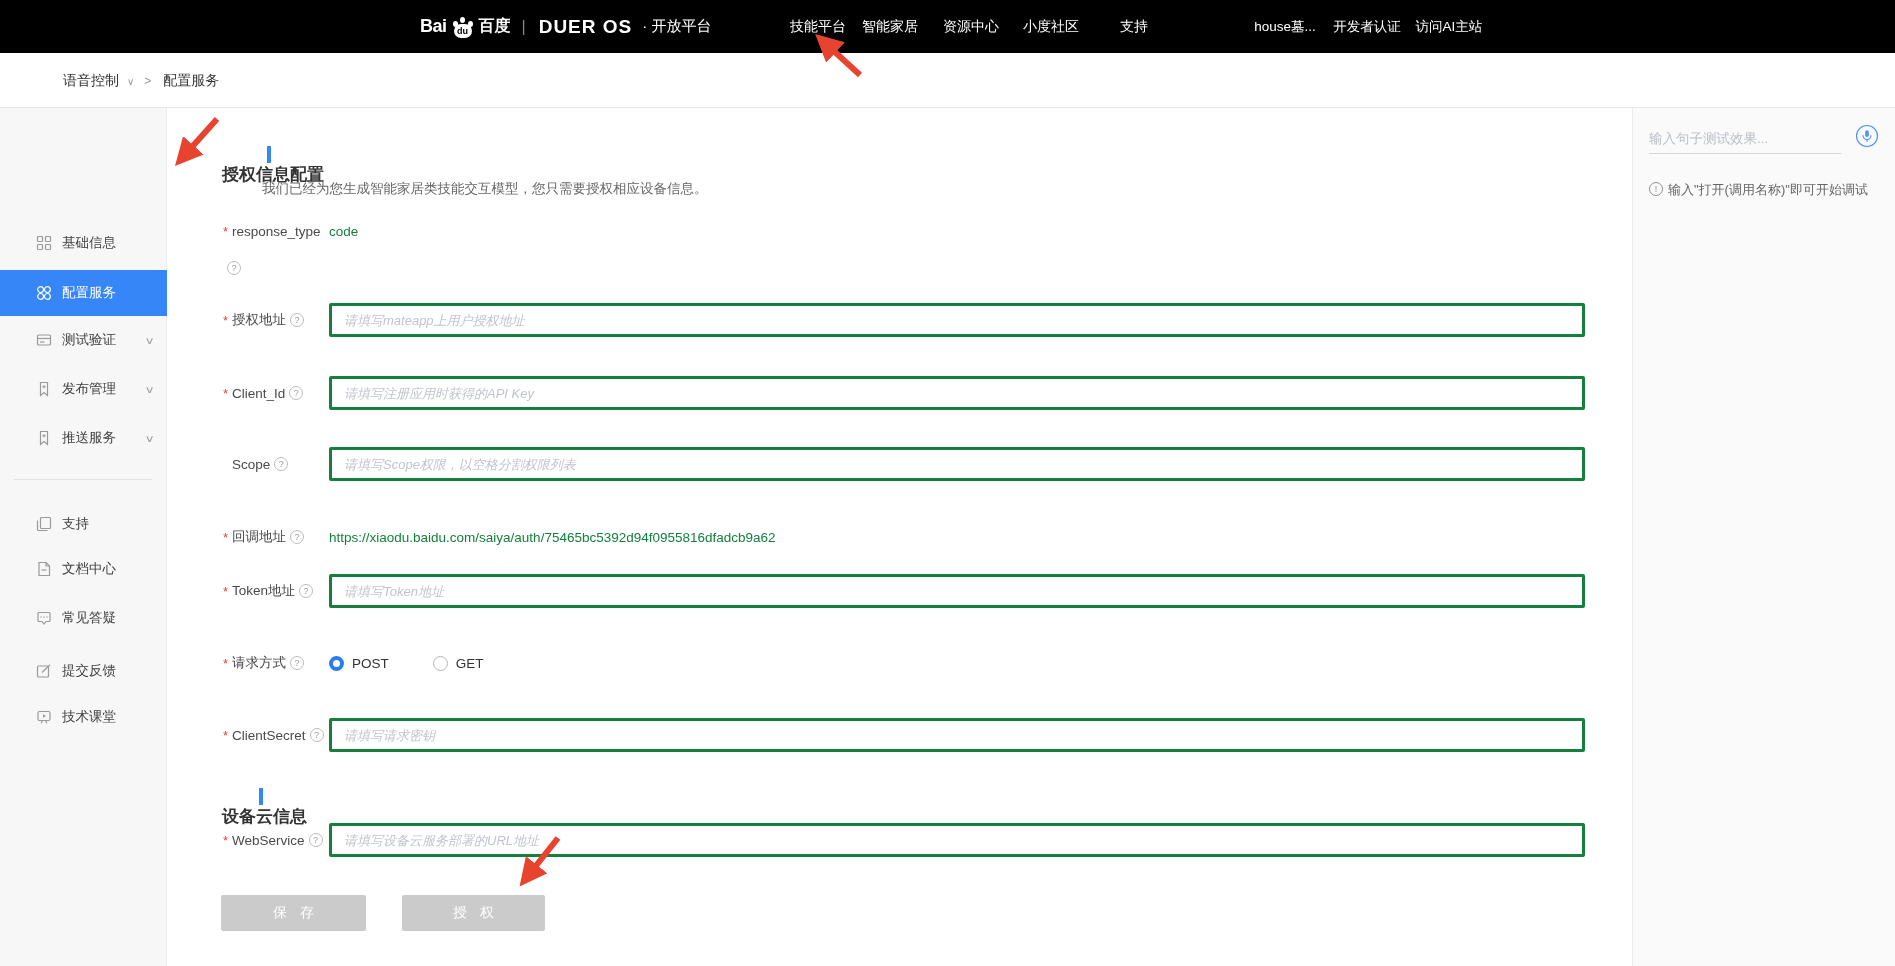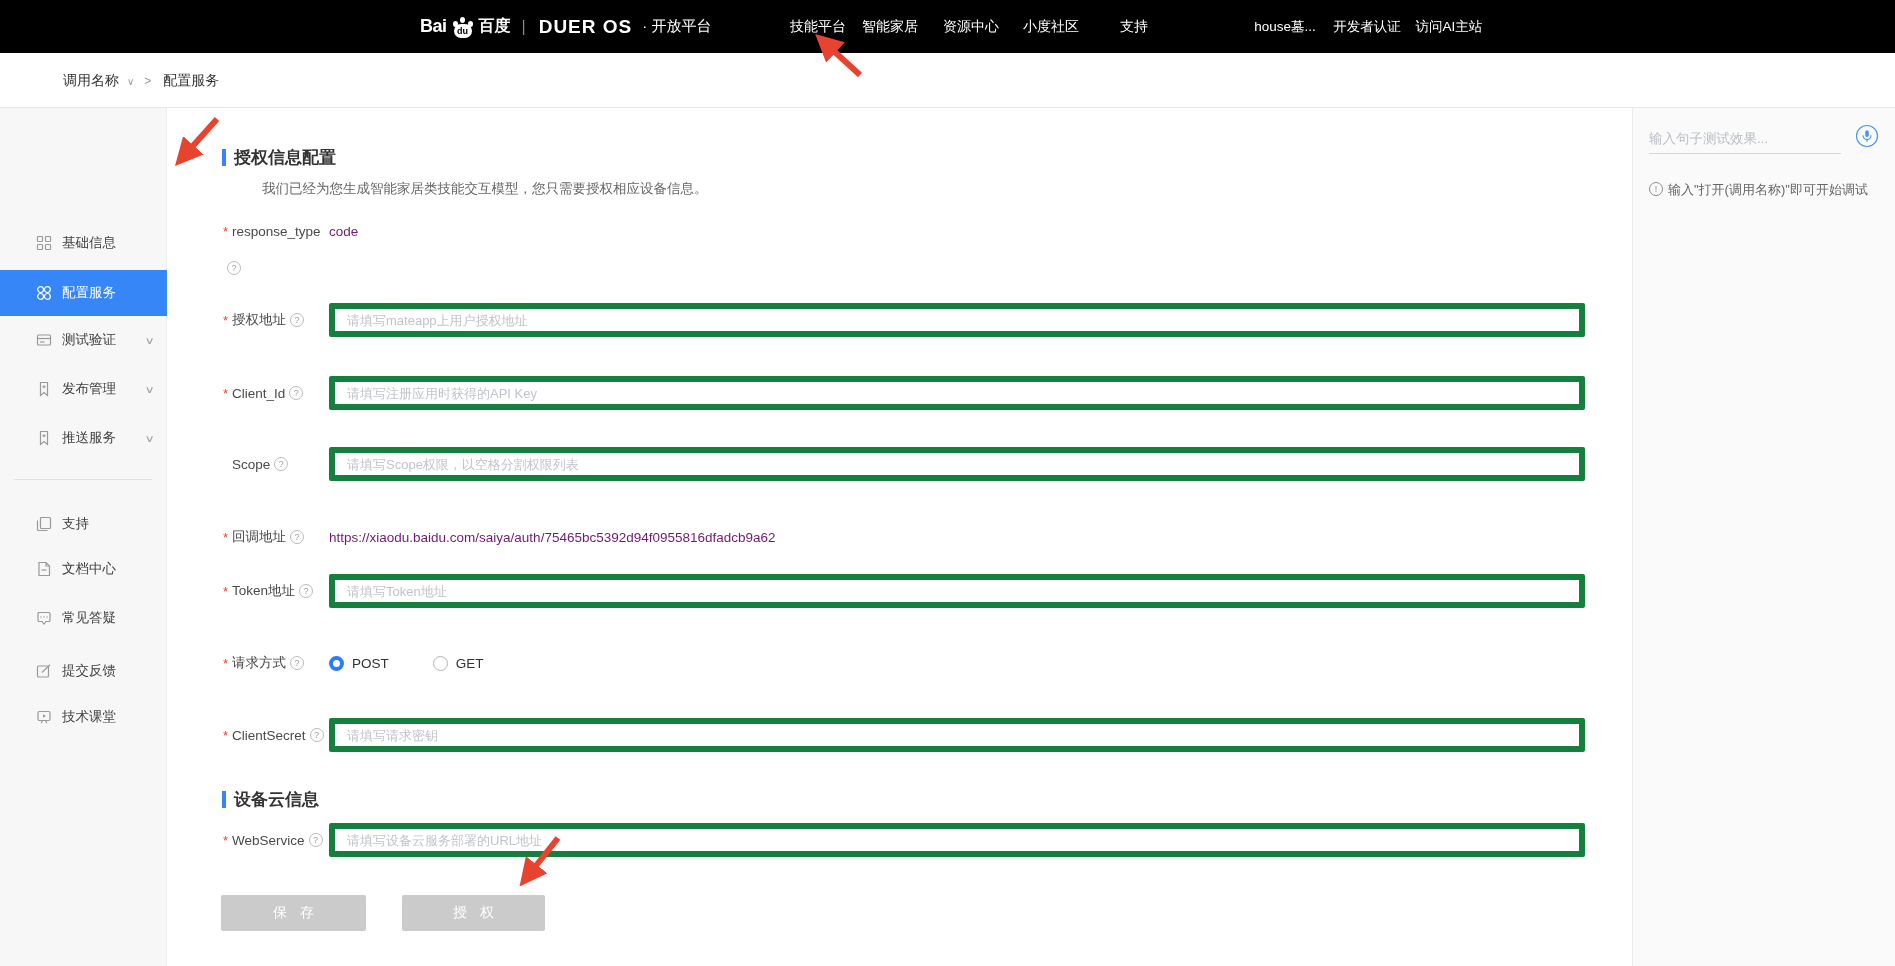--- a/index.html
+++ b/index.html
@@ -120,7 +120,7 @@
 
   <div class="crumbbar">
     <div class="inner">
-      <span>调用名称</span>
+      <span>语音控制</span>
       <span class="crumb-caret">∨</span>
       <span class="crumb-sep">&gt;</span>
       <span>配置服务</span>

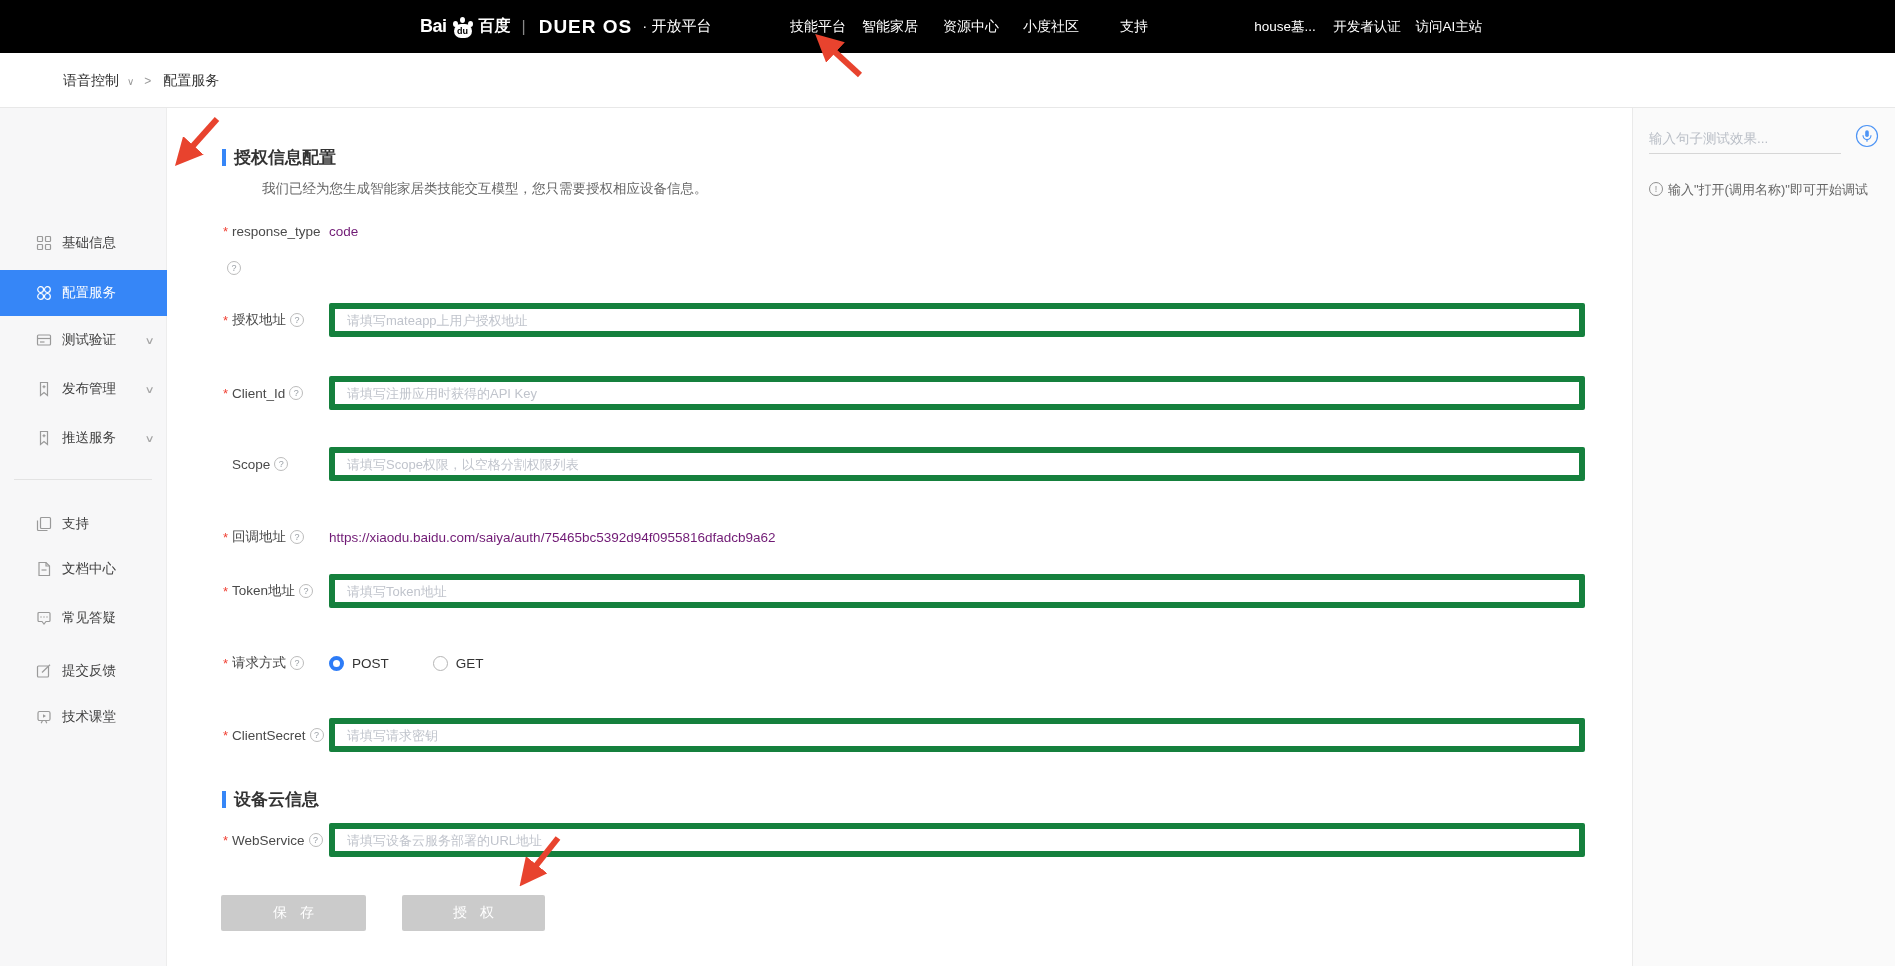--- a/index.html
+++ b/index.html
@@ -47,7 +47,7 @@
 
   
   .main { position:absolute; left:168px; top:108px; width:1464px; height:858px; background:#fff; }
-  .sec-title { position:absolute; display:flex; align-items:center; }
+  .sec-title { position:absolute; display:flex; align-items:center;flex-direction:column; }
   .sec-bar { width:4px; height:17px; background:#3686f7; margin-right:8px; }
   .sec-text { font-size:17px; font-weight:bold; color:#333; }
   .sec-desc { position:absolute; font-size:13.5px; color:#666; }

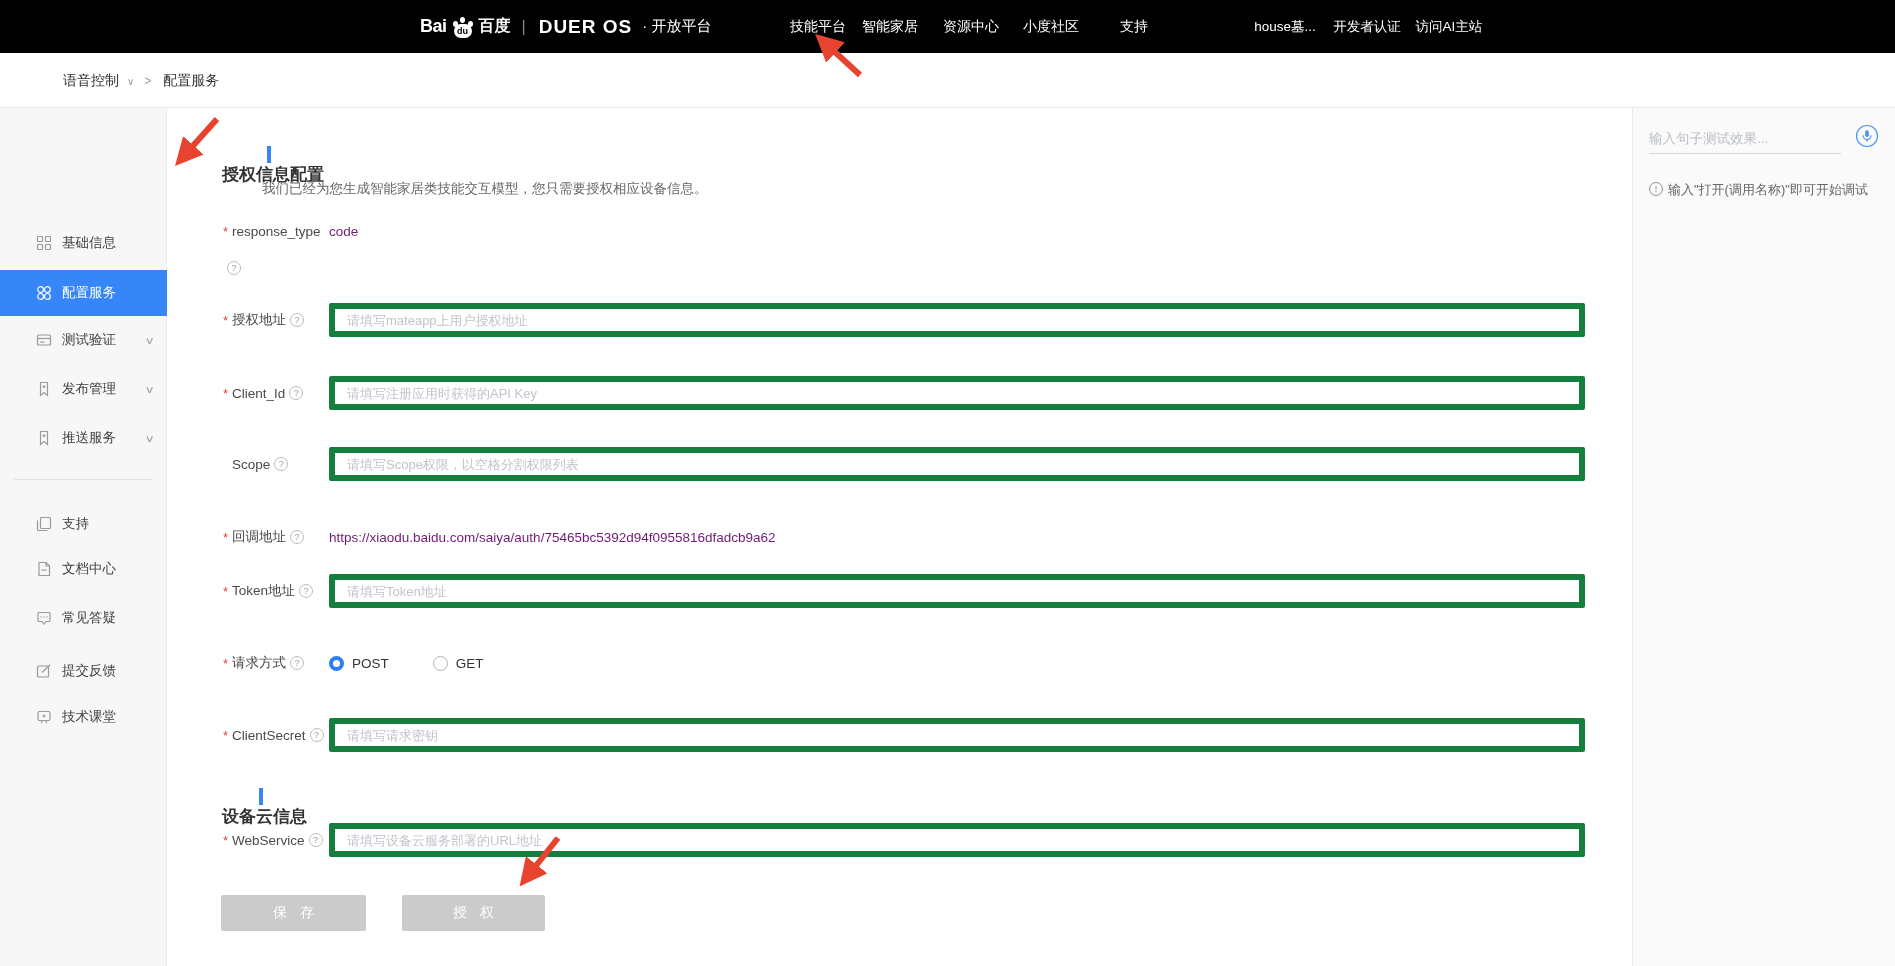--- a/index.html
+++ b/index.html
@@ -62,7 +62,7 @@
     font-size:13px; color:#333; outline:none; background:#fff;
     font-family:"Liberation Sans","DejaVu Sans",sans-serif; }
   .finput::placeholder { color:#c0c4cc; }
-  .fvalue { font-size:13.5px; color:#701a75; }
+  .fvalue { font-size:13.5px; color:#15803d; }
   .lonehelp { position:absolute; left:223px; top:261px; }
   .radio { display:flex; align-items:flex-end; margin-right:44px; cursor:pointer; font-size:13.5px; color:#333; }
   .rdot { width:15px; height:15px; border-radius:50%; margin-right:8px; flex:none; }

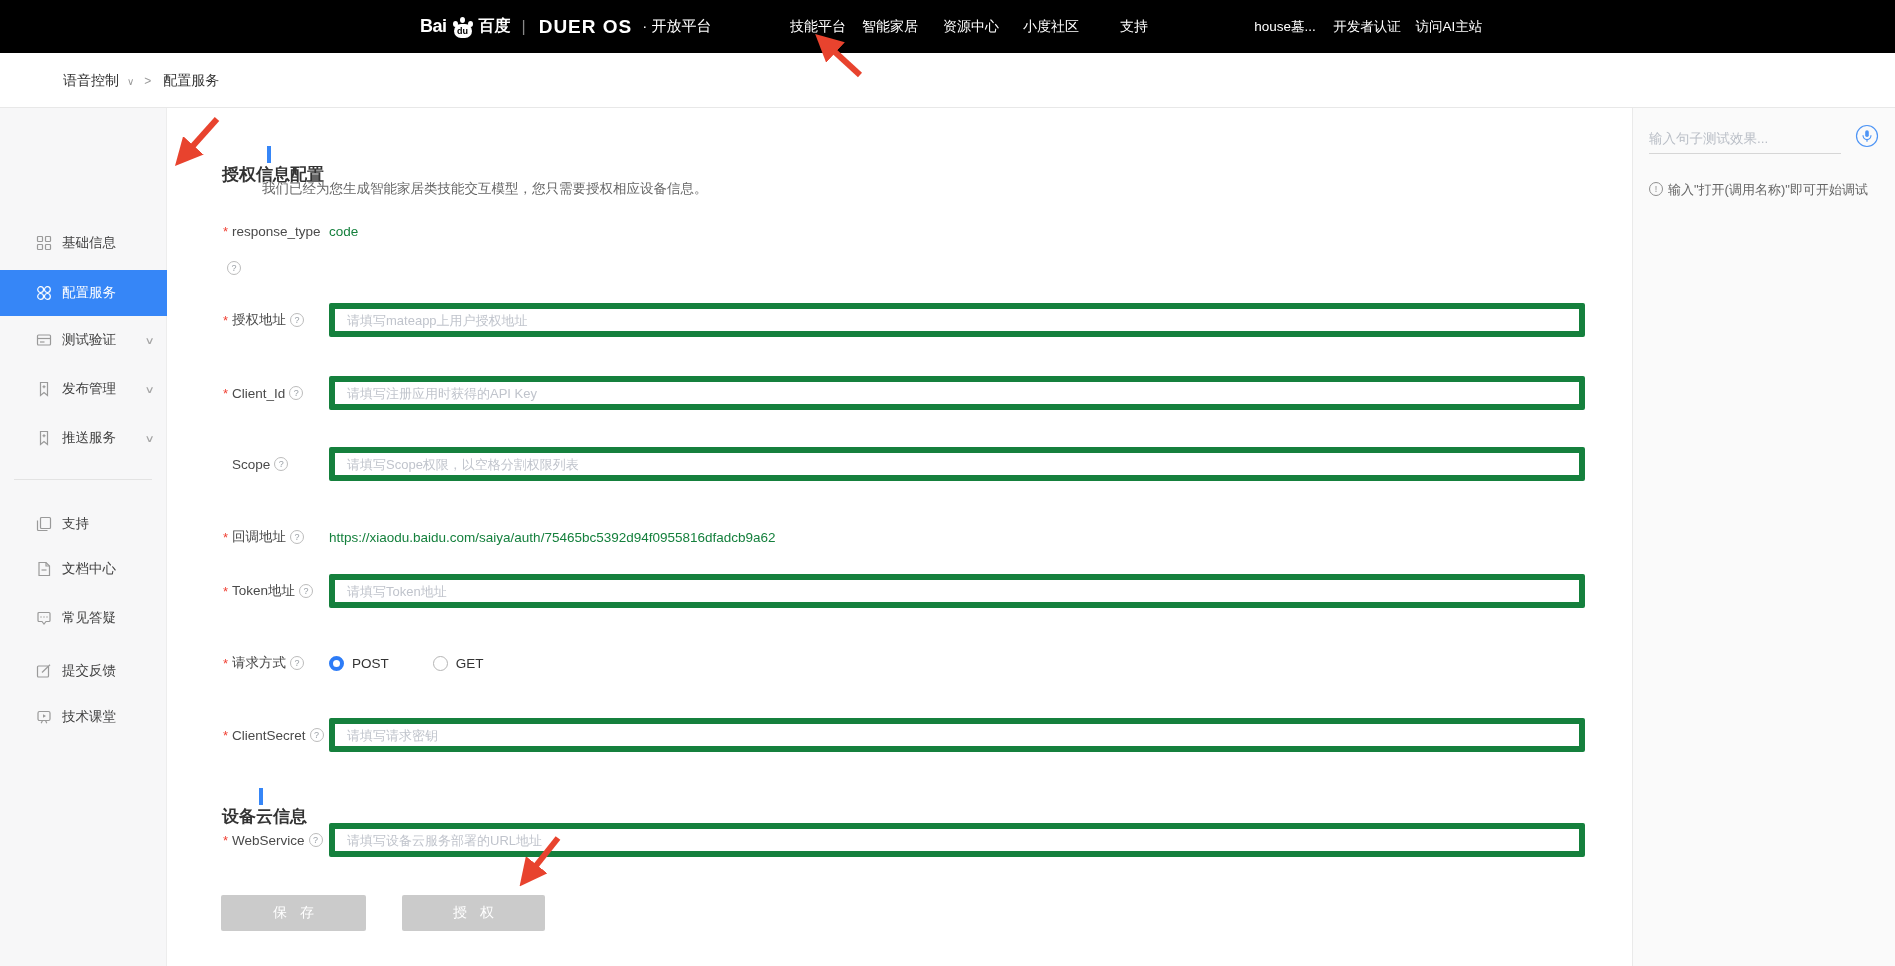--- a/index.html
+++ b/index.html
@@ -58,9 +58,9 @@
   .help { width:14px; height:14px; border:1px solid #bcbcbc; border-radius:50%; color:#9aa0a6;
     font-size:9px; display:inline-flex; align-items:center; justify-content:center; margin-left:4px;
     flex:none; cursor:pointer; }
-  .finput { width:1256px; height:34px; border:6px solid #15803d; border-radius:2px; padding:0 12px;
+  .finput { width:1256px; height:34px; border:3px solid #15803d; border-radius:2px; padding:0 12px;
     font-size:13px; color:#333; outline:none; background:#fff;
-    font-family:"Liberation Sans","DejaVu Sans",sans-serif; }
+    font-family:"Liberation Sans","DejaVu Sans",sans-serif;font-style:italic; }
   .finput::placeholder { color:#c0c4cc; }
   .fvalue { font-size:13.5px; color:#15803d; }
   .lonehelp { position:absolute; left:223px; top:261px; }

